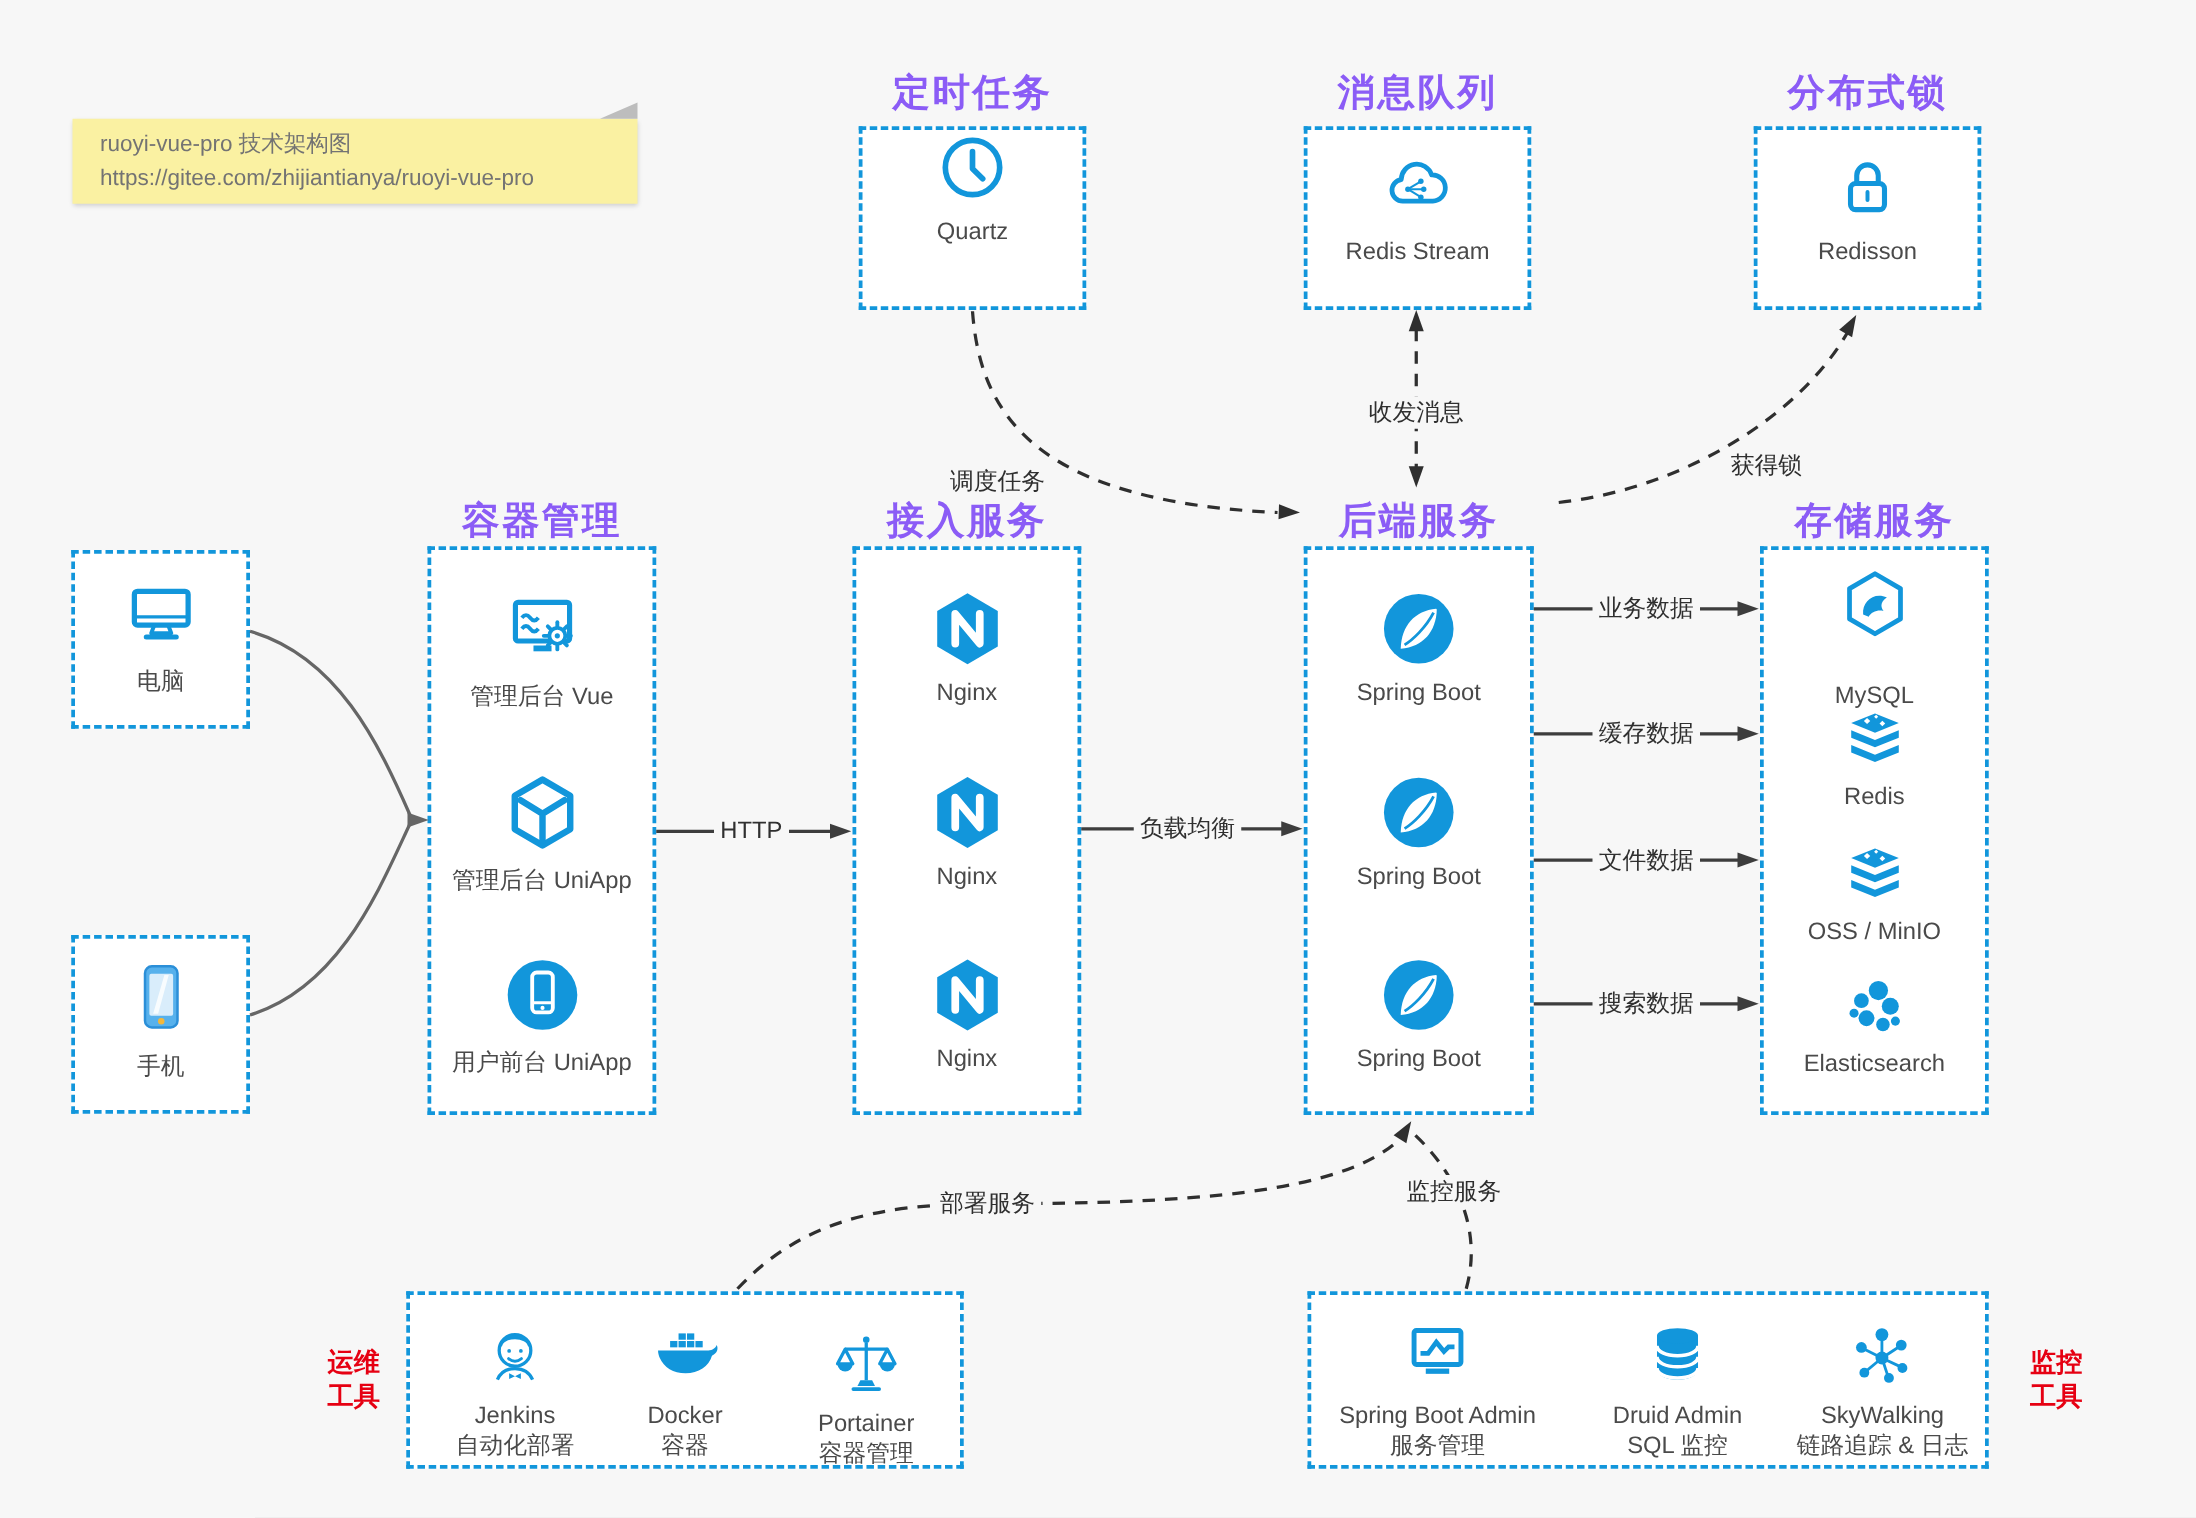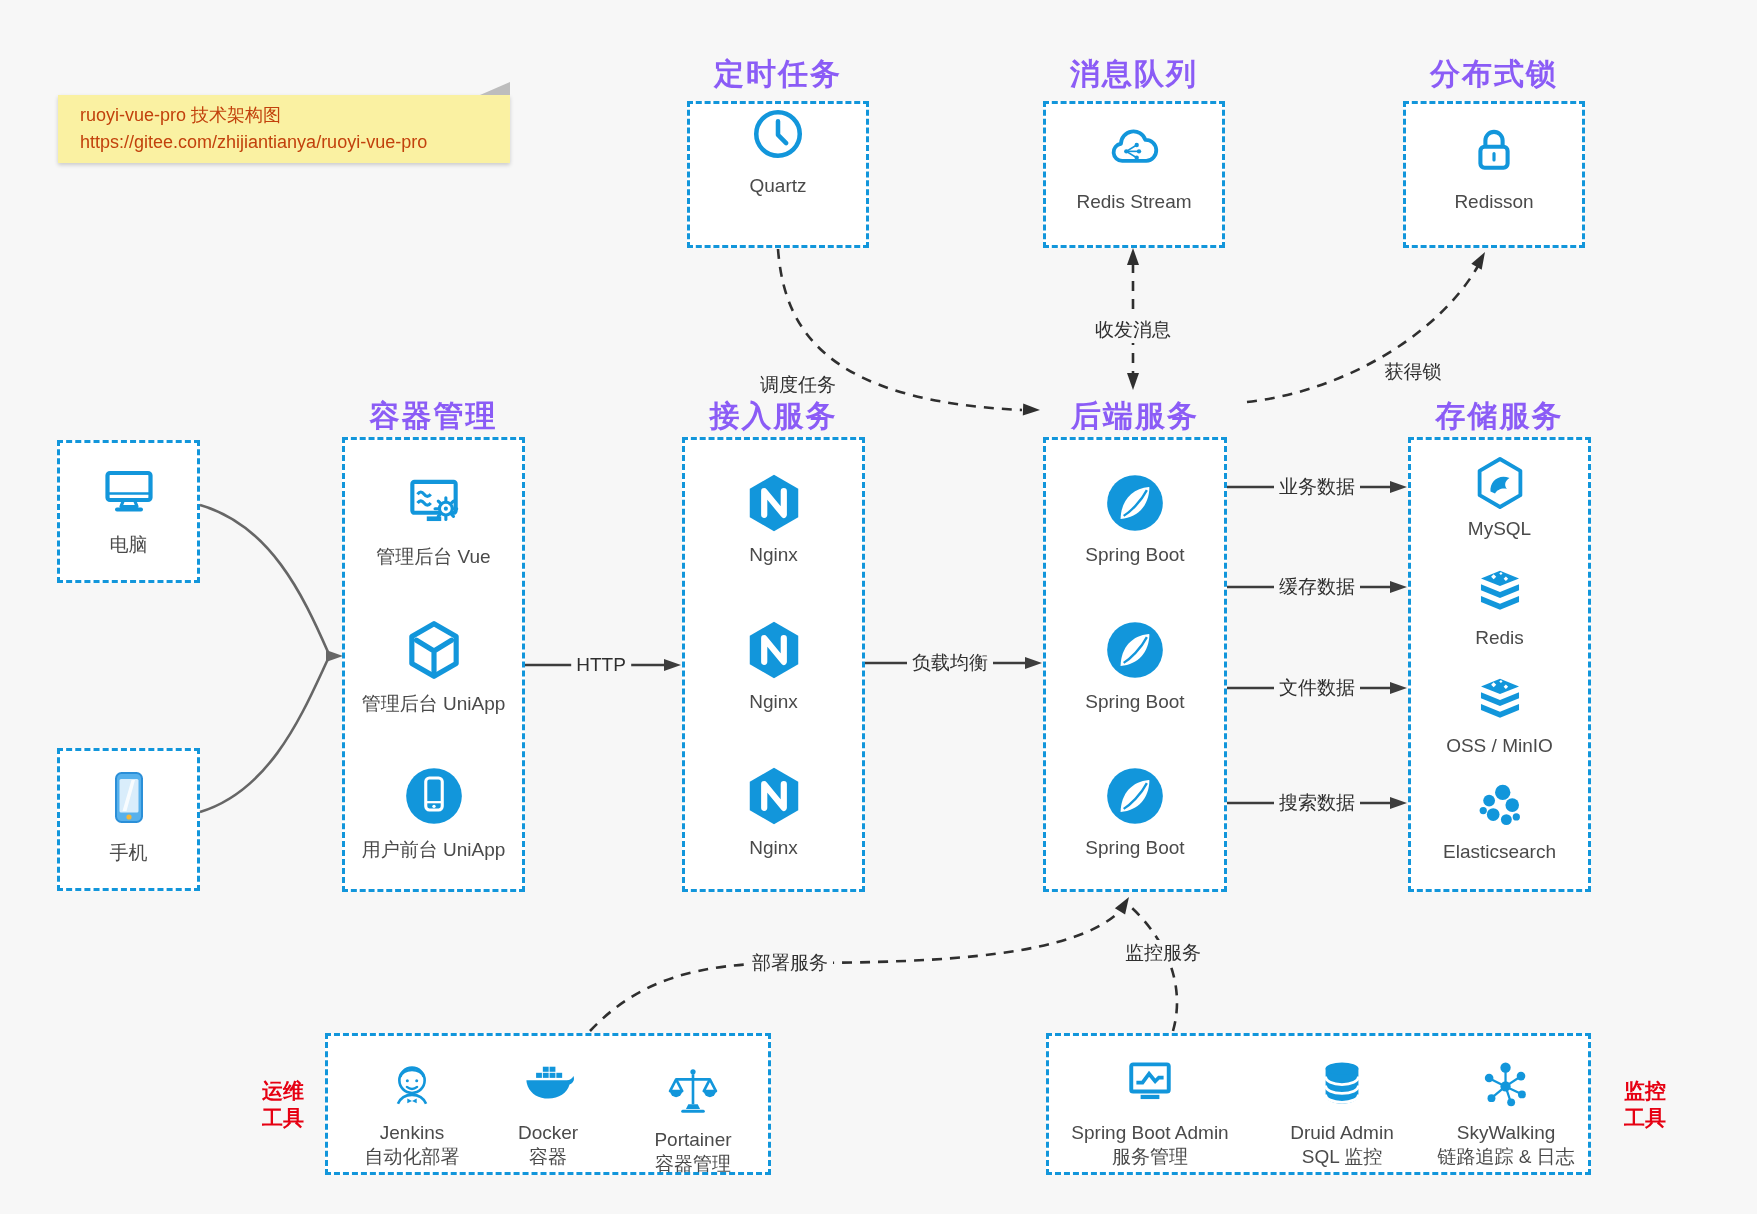--- a/index.html
+++ b/index.html
@@ -18,7 +18,7 @@
           padding:0 5px;font-size:19px;color:#2f2f2f;white-space:nowrap;}
   .overlay{position:absolute;left:0;top:0;z-index:5;pointer-events:none;}
   .note{position:absolute;left:58px;top:95px;width:452px;height:68px;background:#faf1a2;z-index:3;
-        box-shadow:0 2px 4px rgba(0,0,0,.18);font-size:18px;color:#c2410c;
+        box-shadow:0 2px 4px rgba(0,0,0,.18);font-size:18px;color:#737373;
         padding:7px 0 0 22px;box-sizing:border-box;line-height:27px;}
   .note::after{content:"";position:absolute;right:0;top:-13px;
         border-left:30px solid transparent;border-bottom:13px solid #bdbdbd;}

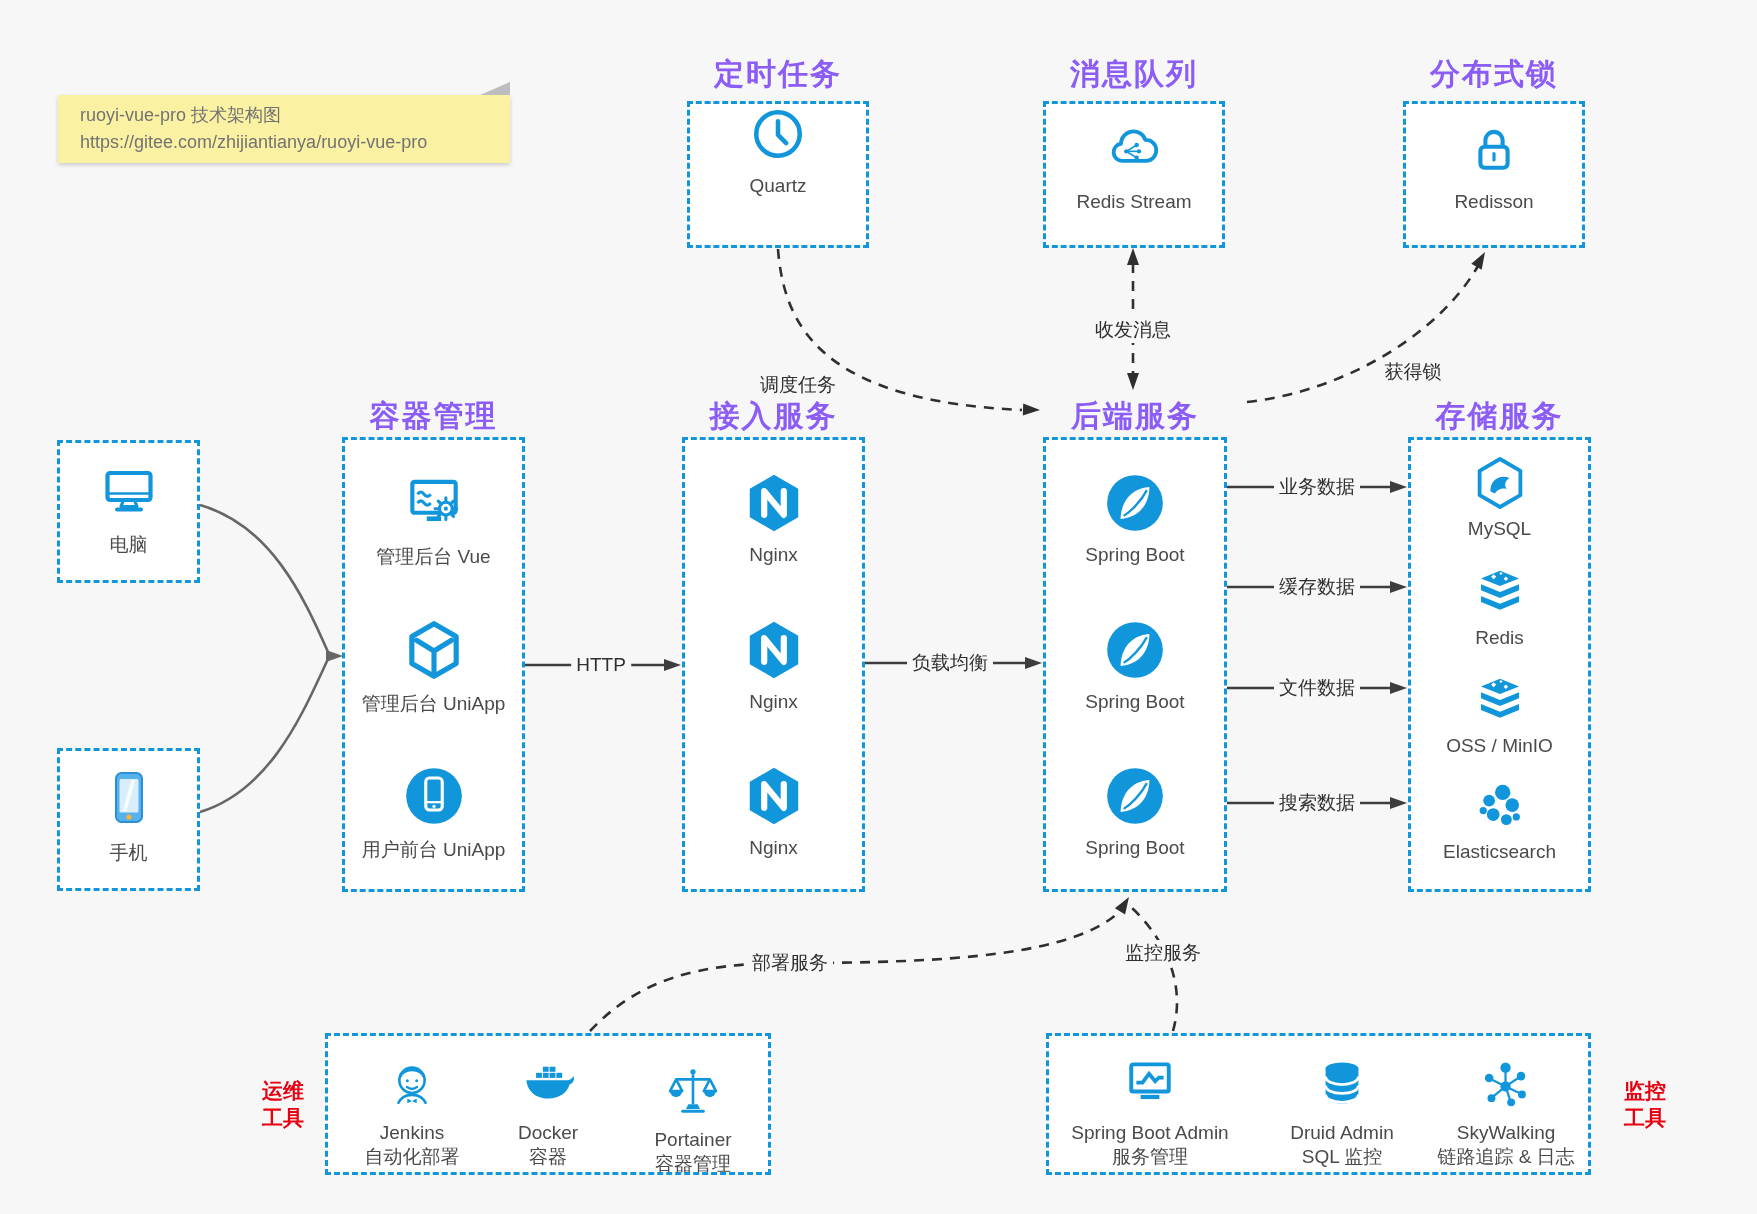--- a/index.html
+++ b/index.html
@@ -233,7 +233,7 @@
 
   <div class="rtitle" style="left:1408px;top:396px;width:183px;">存储服务</div>
   <div class="dbox" style="left:1408px;top:437px;width:183px;height:455px;"></div>
-  <div class="node g6" style="left:1408px;top:454px;width:183px;">
+  <div class="node g6" style="left:1408px;top:454px;width:183px;gap:28px;">
     <svg class="icon" width="58" height="58" viewBox="0 0 64 64">
       <polygon points="32,5.5 54.5,18.6 54.5,45.4 32,58.5 9.5,45.4 9.5,18.6" fill="none" stroke="#1296db" stroke-width="4.2" stroke-linejoin="round"></polygon>
       <path d="M21.5 41.5 C20.5 30 31 21.5 42.5 26.5 C38 29.5 36 33.5 39.5 38.5 C34.5 37 28.5 39.5 26.5 43.5 Z" fill="#1296db"></path>

